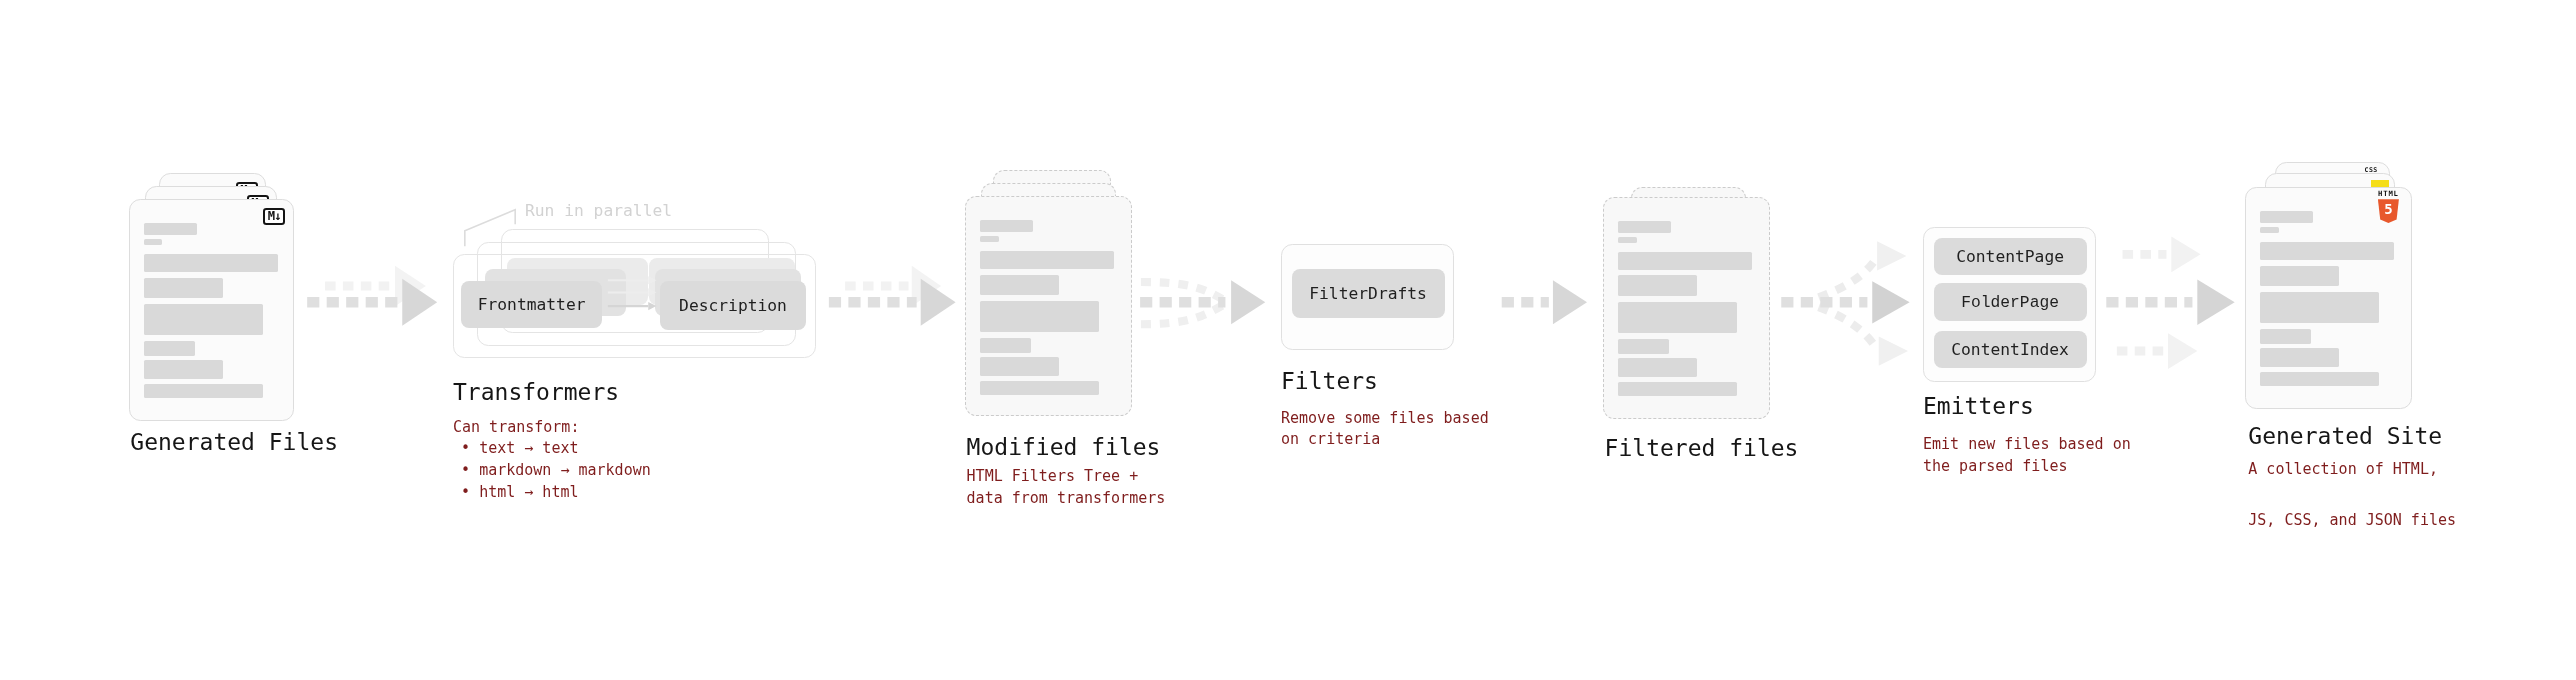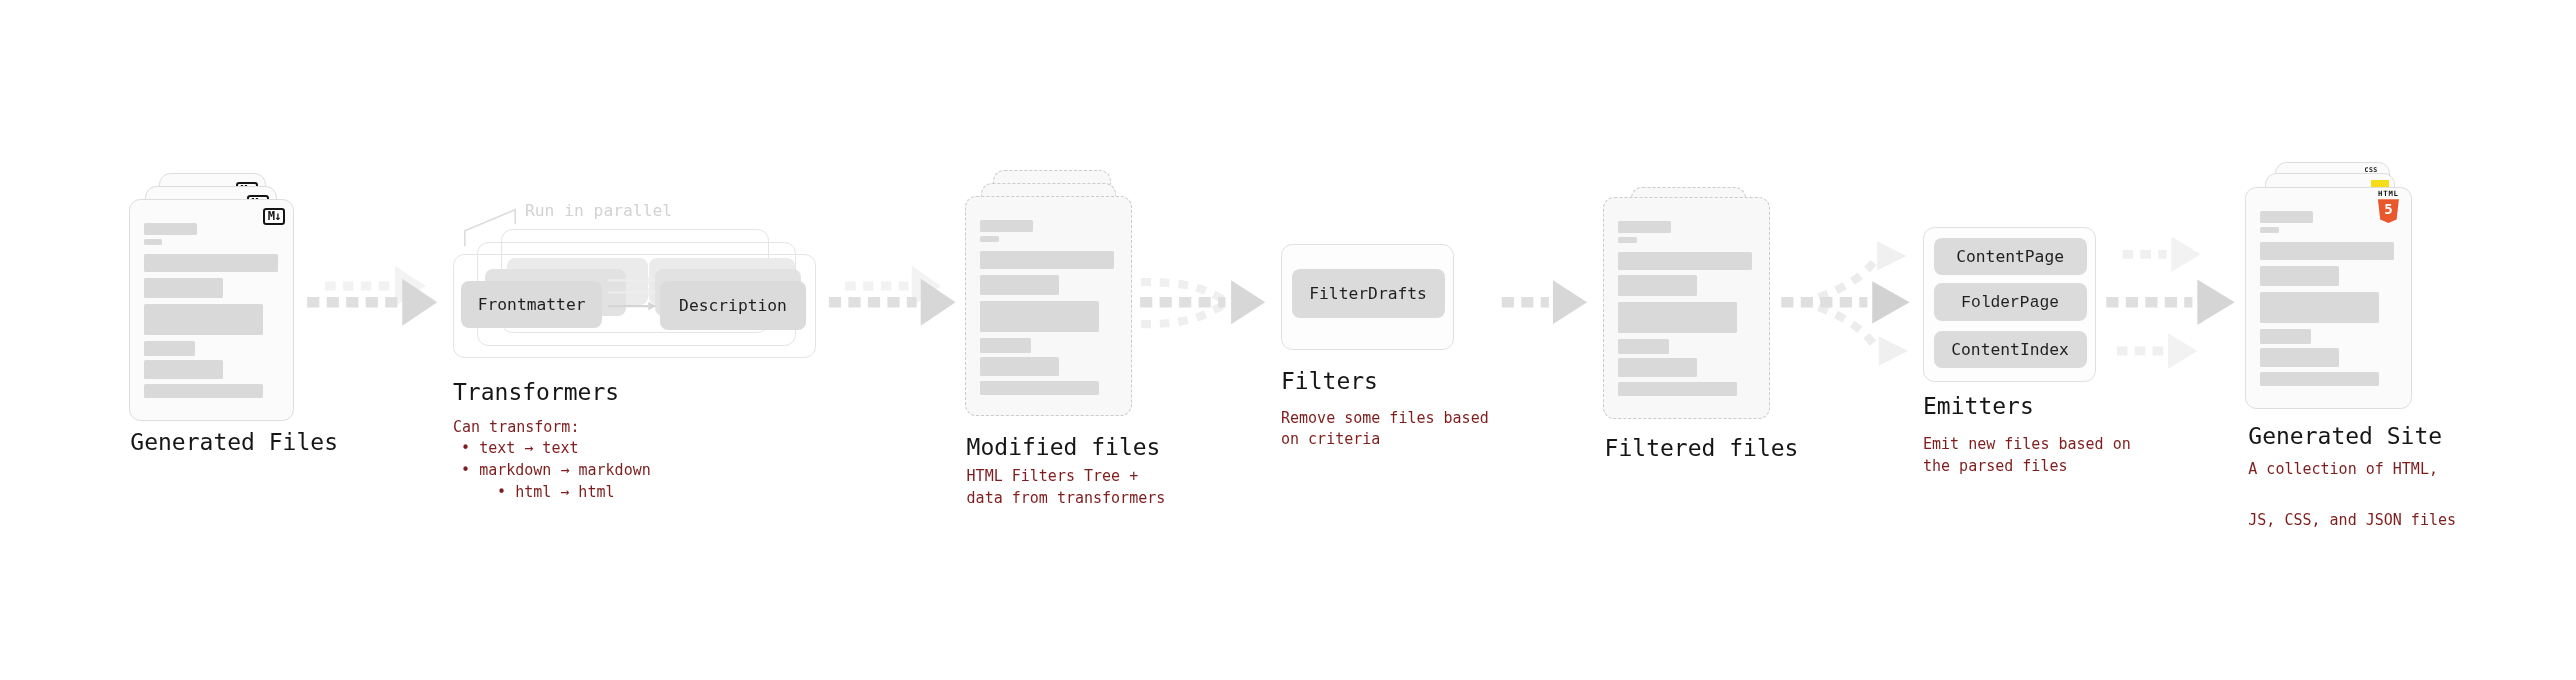--- a/index.html
+++ b/index.html
@@ -139,7 +139,7 @@
     <div class="desc" style="left:0;top:215px;">Can transform:</div>
     <div class="desc" style="left:8.1px;top:236px;">• text → text</div>
     <div class="desc" style="left:8.1px;top:258px;">• markdown → markdown</div>
-    <div class="desc" style="left:8.1px;top:280px;margin-left:36px;">• html → html</div>
+    <div class="desc" style="left:8.1px;top:280px;">• html → html</div>
   </div>
 
   <div class="group" style="left:965px;top:159px;width:203px;height:358px;">

